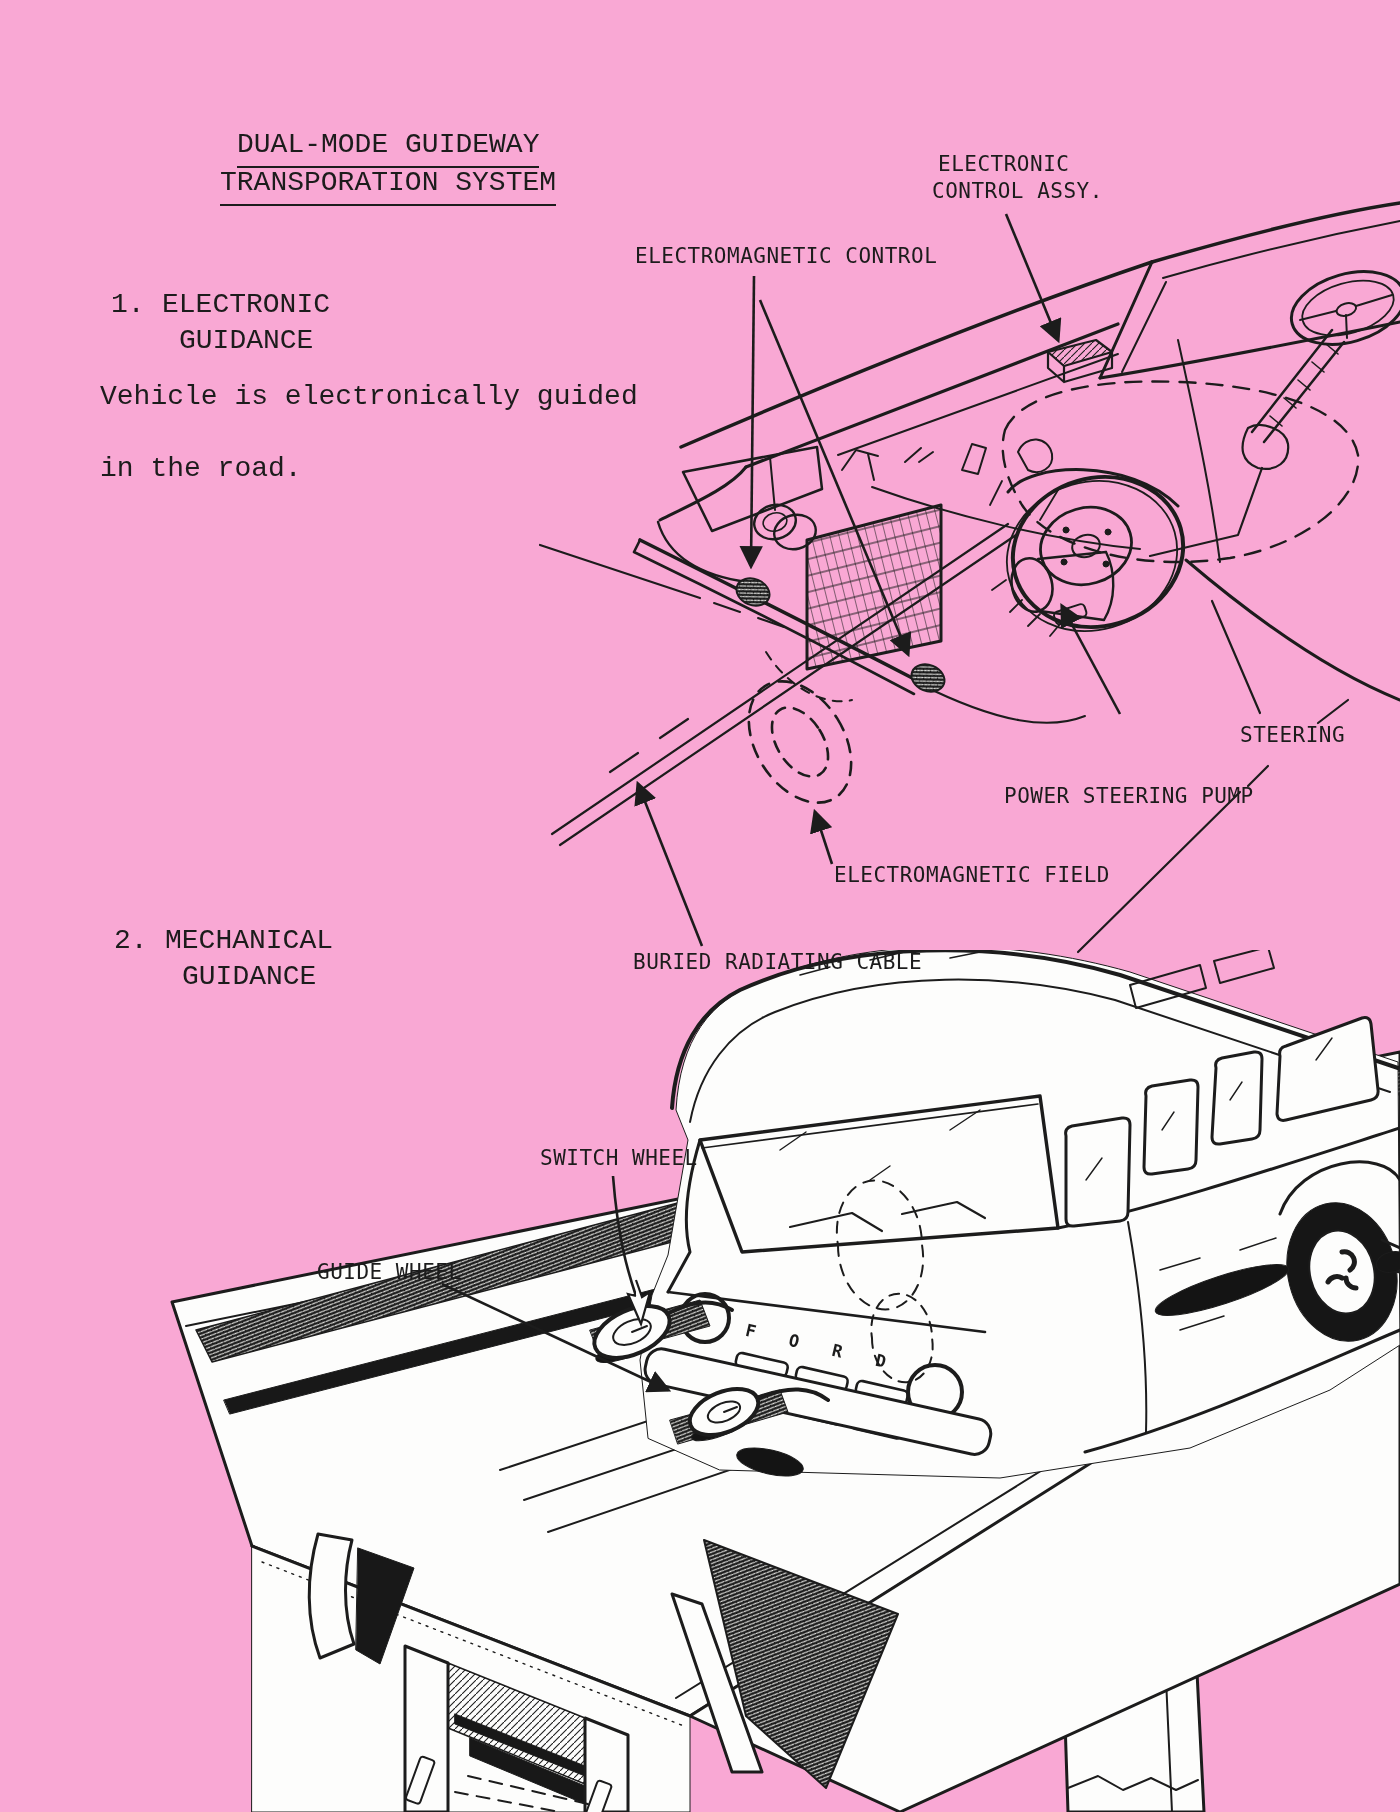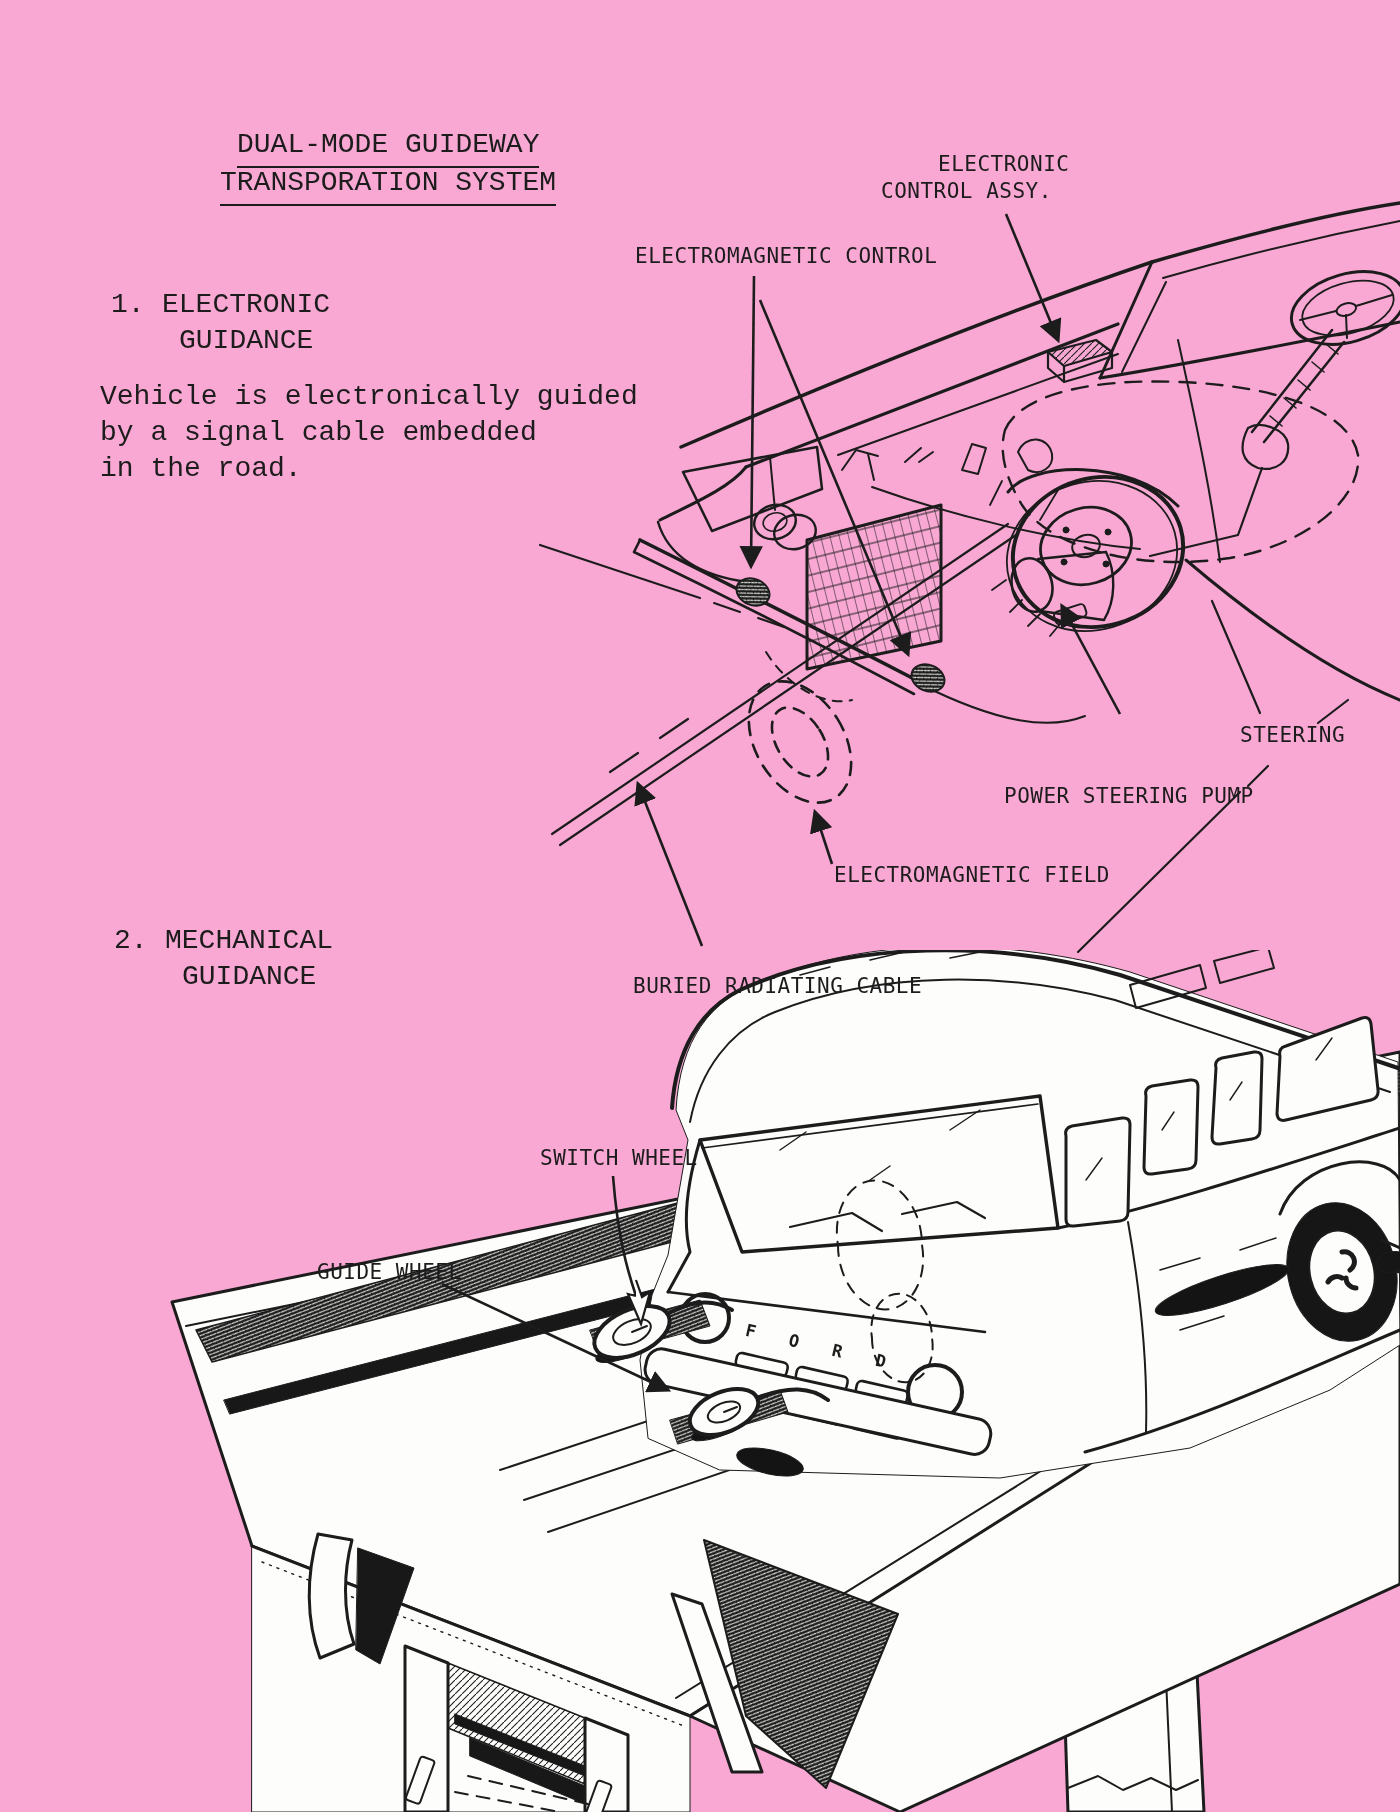--- a/index.html
+++ b/index.html
@@ -264,7 +264,7 @@
   <div class="abs type" style="left:100px;top:452px;">in the road.</div>
 
   <div class="abs dlabel" style="left:938px;top:152px;">ELECTRONIC</div>
-  <div class="abs dlabel" style="left:881px;top:179px;">CONTROL ASSY.</div>
+  <div class="abs dlabel" style="left:932px;top:179px;">CONTROL ASSY.</div>
   <div class="abs dlabel" style="left:635px;top:244px;">ELECTROMAGNETIC CONTROL</div>
   <div class="abs dlabel" style="left:1240px;top:723px;">STEERING</div>
   <div class="abs dlabel" style="left:1004px;top:784px;">POWER STEERING PUMP</div>

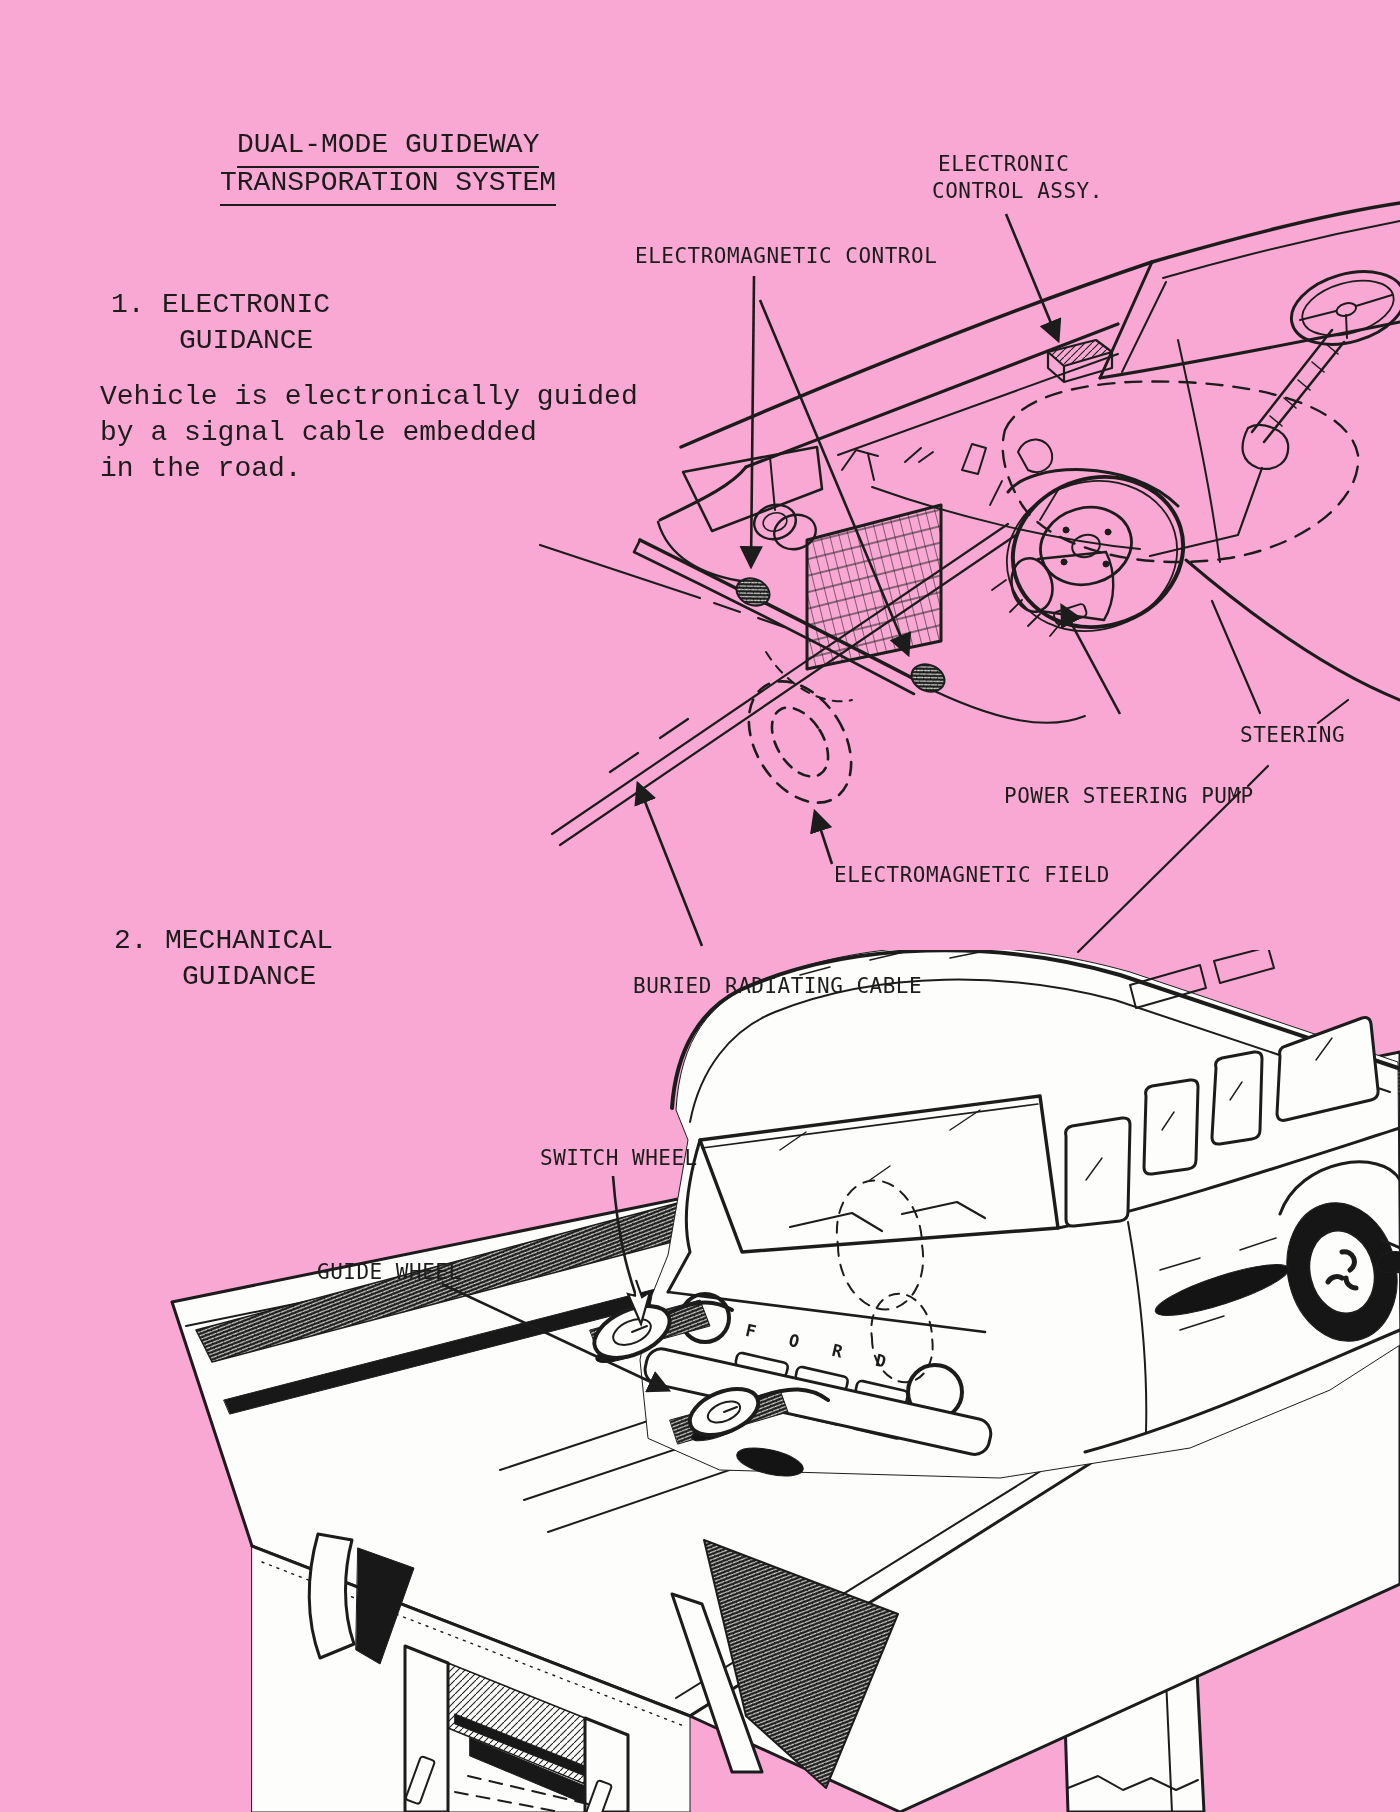--- a/index.html
+++ b/index.html
@@ -260,7 +260,6 @@
   <div class="abs type" style="left:162px;top:288px;">ELECTRONIC</div>
   <div class="abs type" style="left:179px;top:324px;">GUIDANCE</div>
   <div class="abs type" style="left:100px;top:380px;">Vehicle is electronically guided</div>
-  <div class="abs type" style="left:100px;top:416px;">by a signal cable embedded</div>
   <div class="abs type" style="left:100px;top:452px;">in the road.</div>
 
   <div class="abs dlabel" style="left:938px;top:152px;">ELECTRONIC</div>

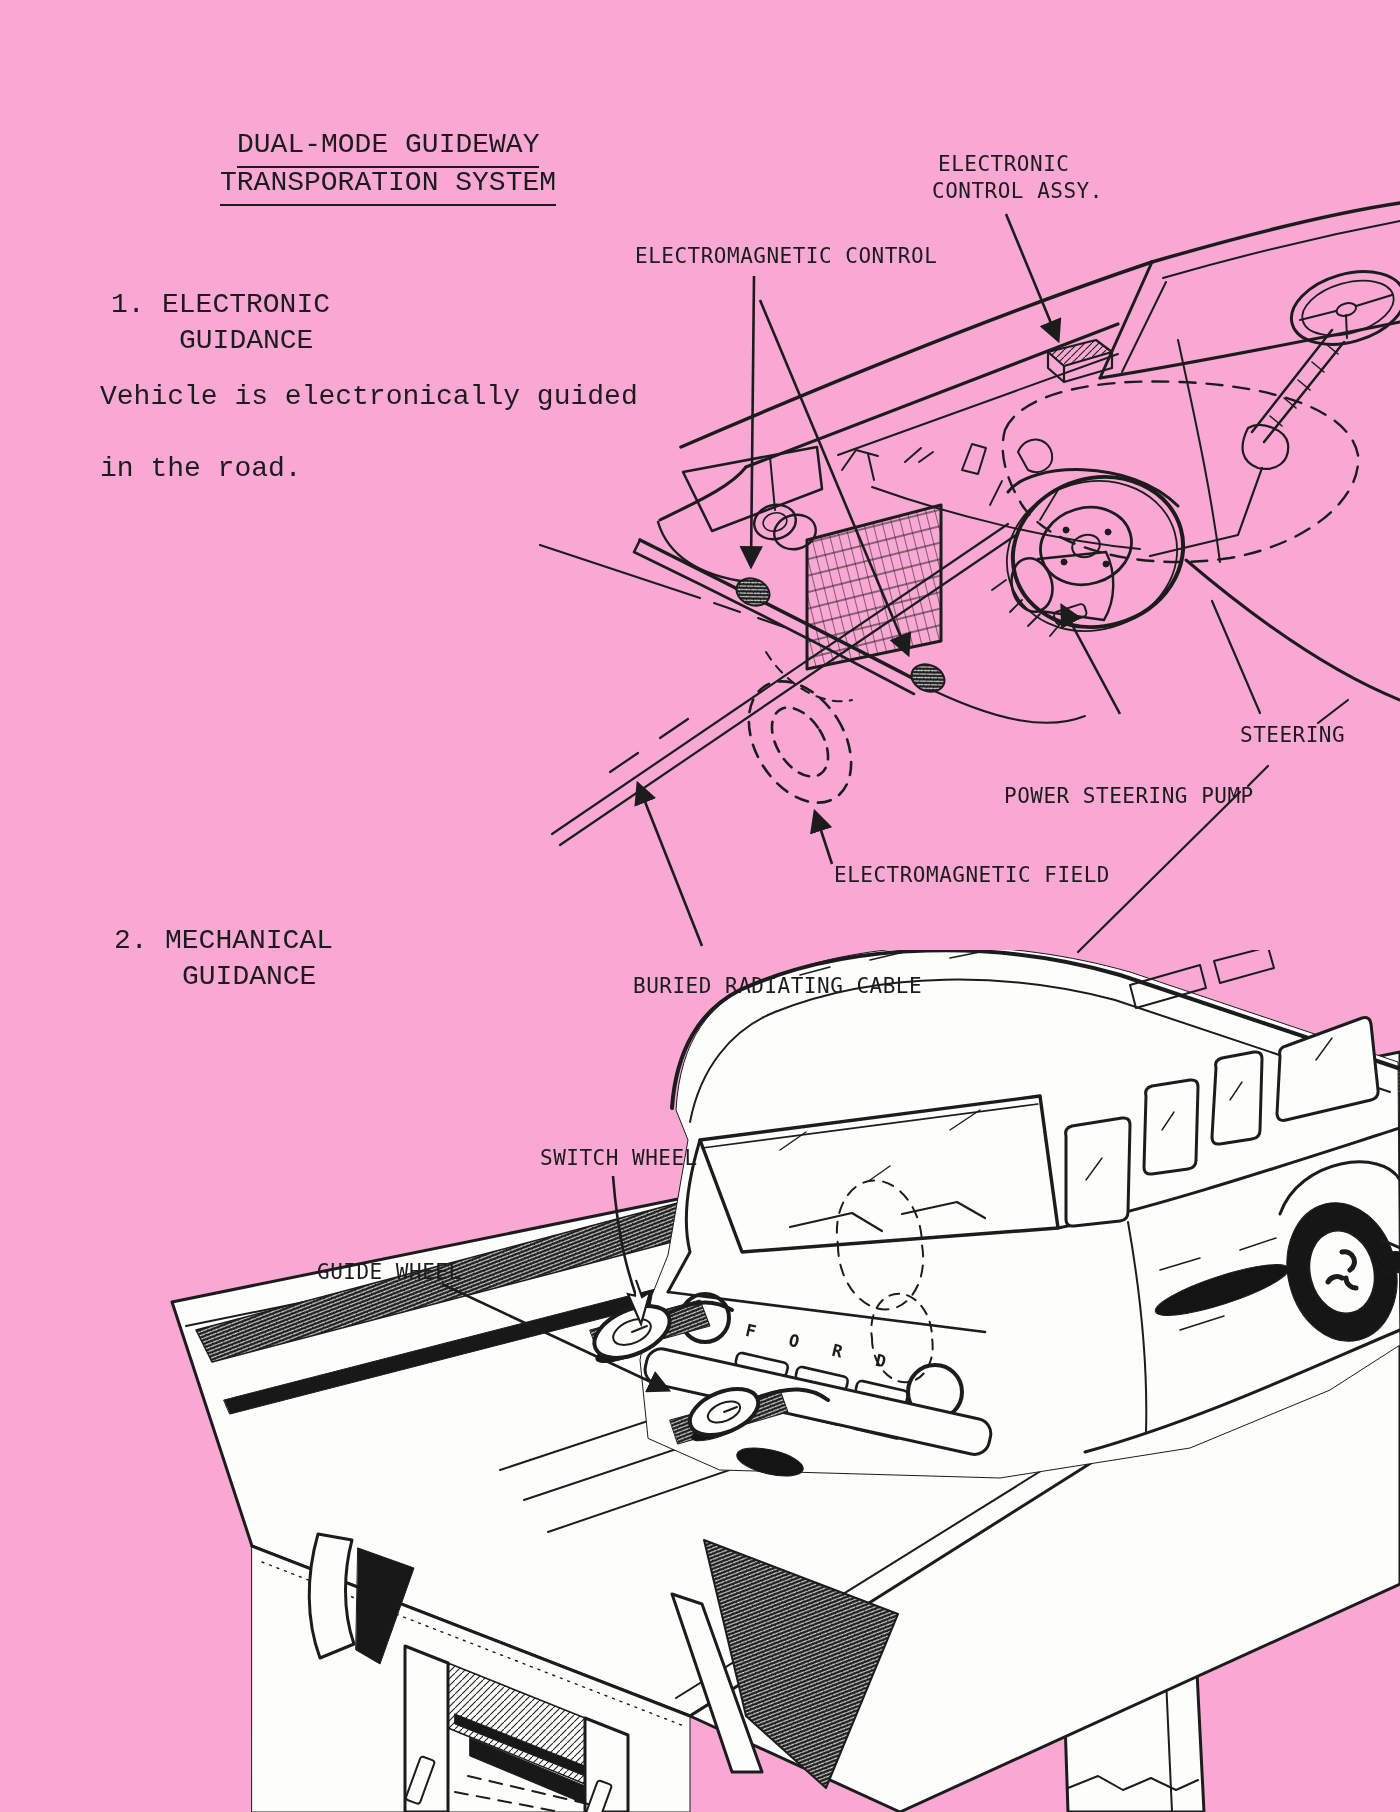--- a/index.html
+++ b/index.html
@@ -268,7 +268,7 @@
   <div class="abs dlabel" style="left:1240px;top:723px;">STEERING</div>
   <div class="abs dlabel" style="left:1004px;top:784px;">POWER STEERING PUMP</div>
   <div class="abs dlabel" style="left:834px;top:863px;">ELECTROMAGNETIC FIELD</div>
-  <div class="abs dlabel" style="left:633px;top:950px;margin-top:24px;">BURIED RADIATING CABLE</div>
+  <div class="abs dlabel" style="left:633px;top:950px;">BURIED RADIATING CABLE</div>
 
   <div class="abs type" style="left:114px;top:924px;">2.</div>
   <div class="abs type" style="left:165px;top:924px;">MECHANICAL</div>

